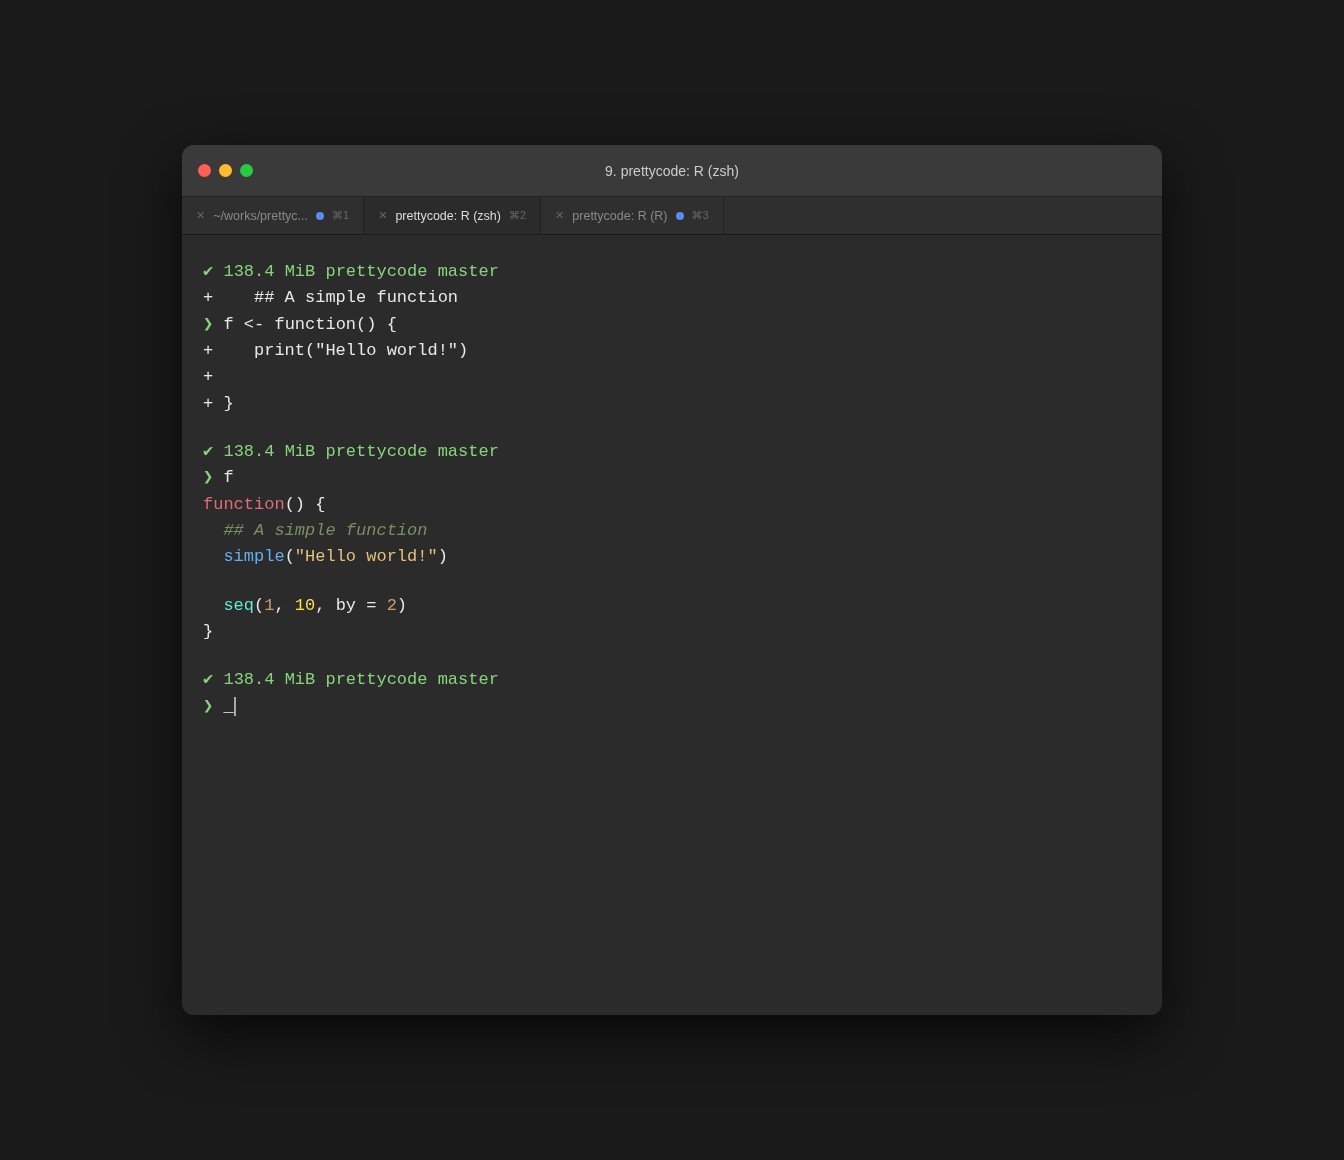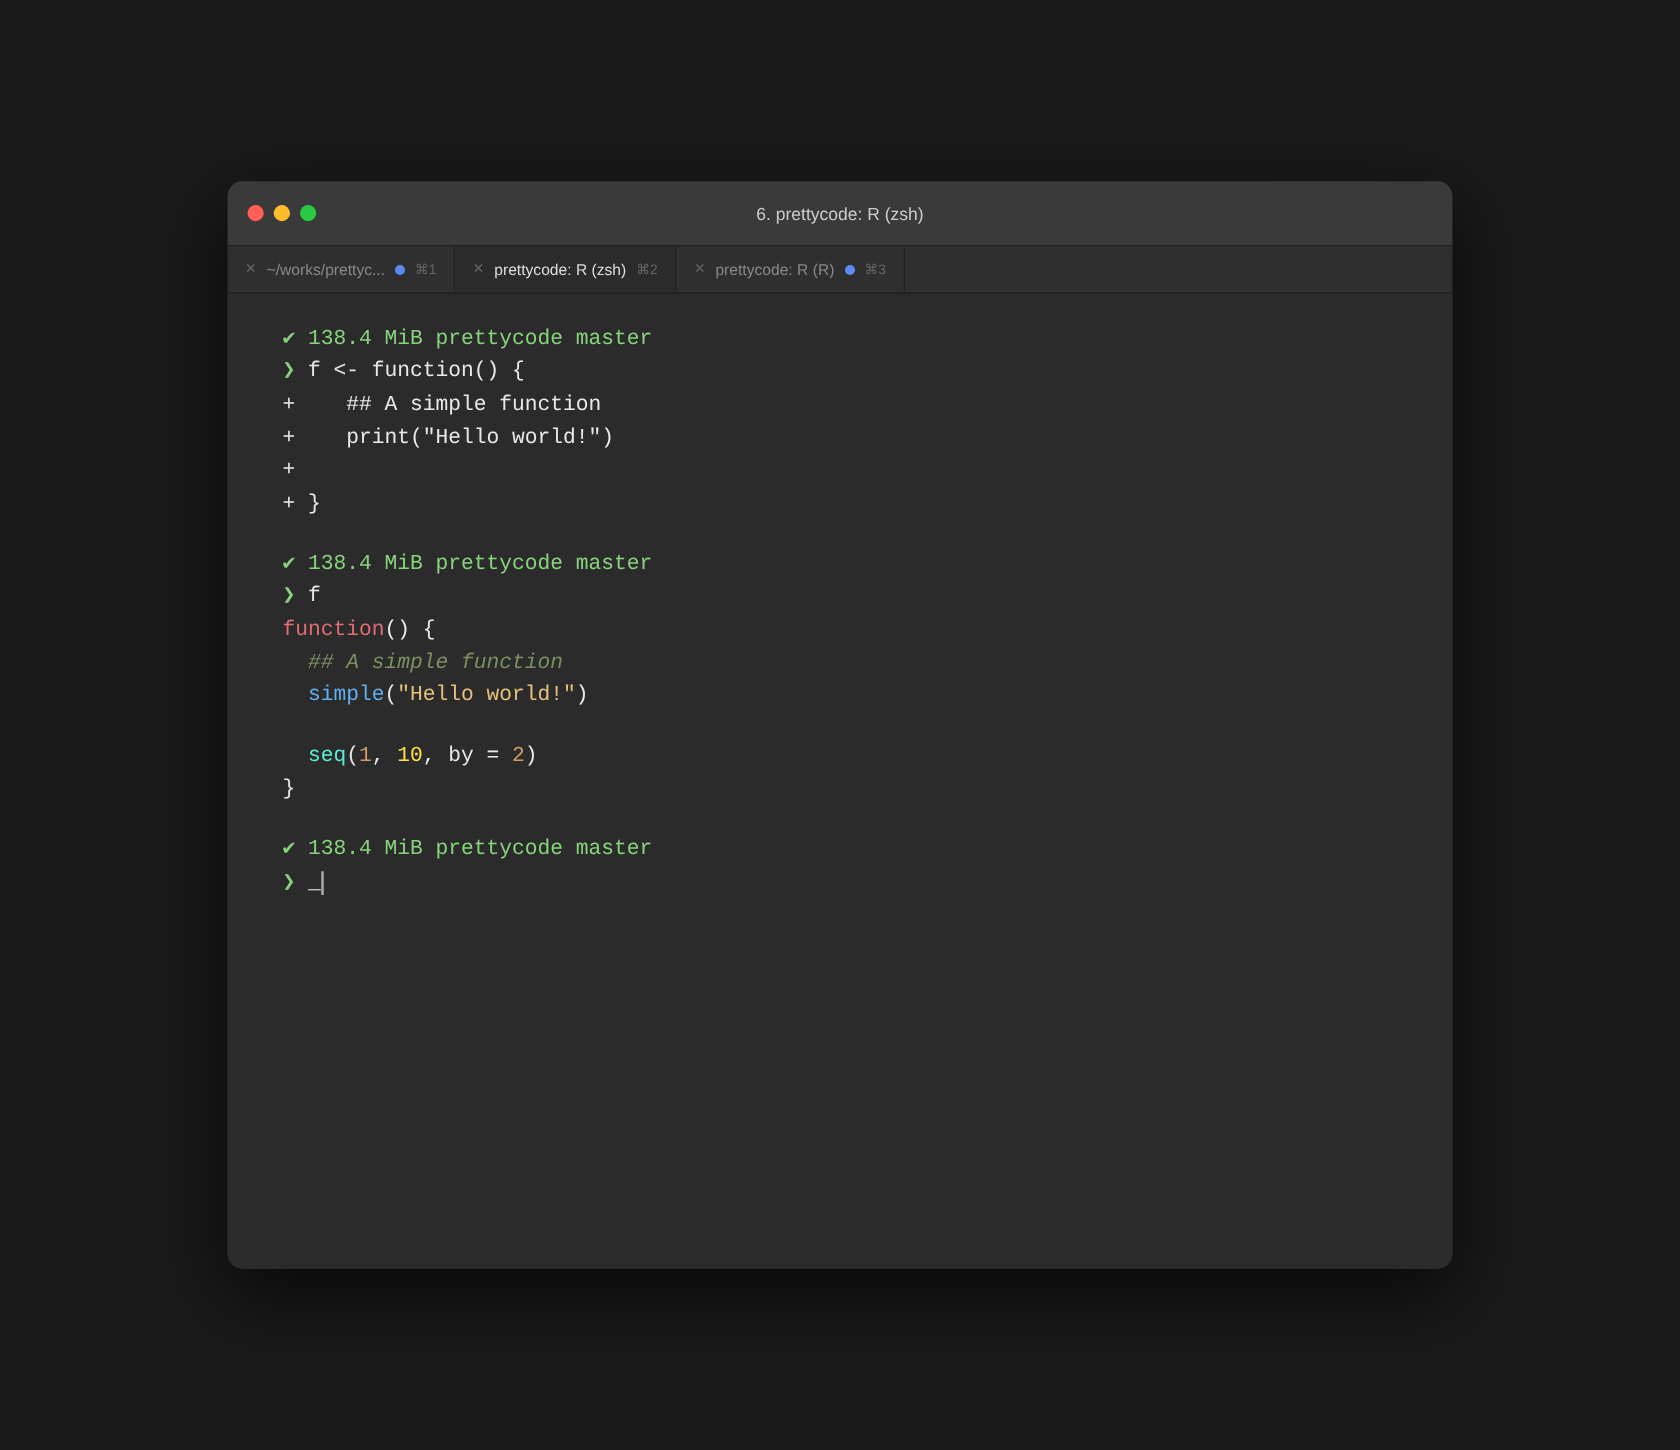--- a/index.html
+++ b/index.html
@@ -154,7 +154,7 @@
       <div class="traffic-light tl-minimize"></div>
       <div class="traffic-light tl-maximize"></div>
     </div>
-    <span class="titlebar-title">6. prettycode: R (zsh)</span>
+    <span class="titlebar-title">9. prettycode: R (zsh)</span>
   </div>
 
   <div class="tabbar">

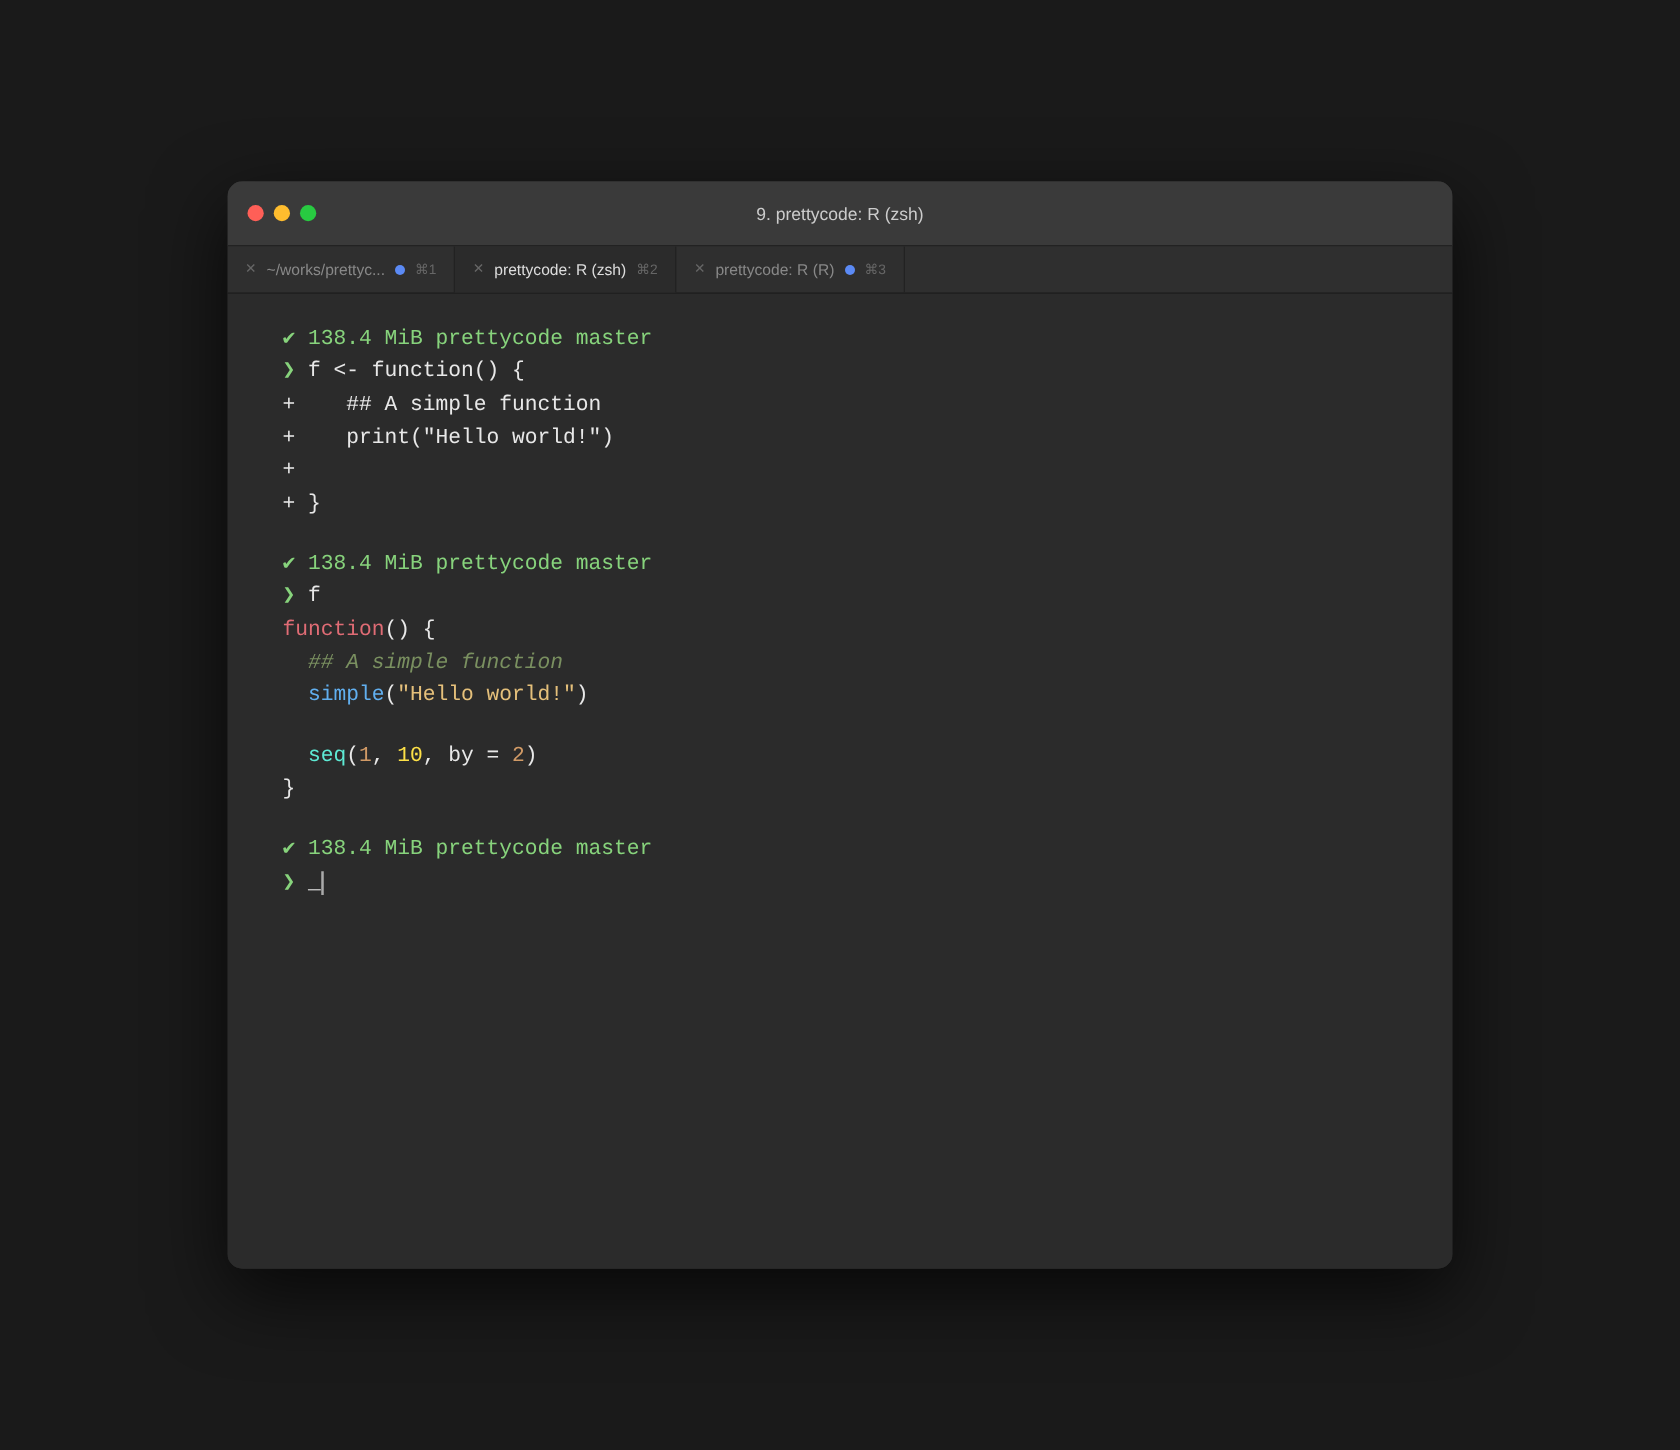--- a/index.html
+++ b/index.html
@@ -117,7 +117,7 @@
     .terminal {
       flex: 1;
       background: #2b2b2b;
-      padding: 24px 44px;
+      padding: 24px 21px;
       overflow-y: auto;
       font-family: 'Menlo', 'Monaco', 'Courier New', monospace;
       font-size: 17px;

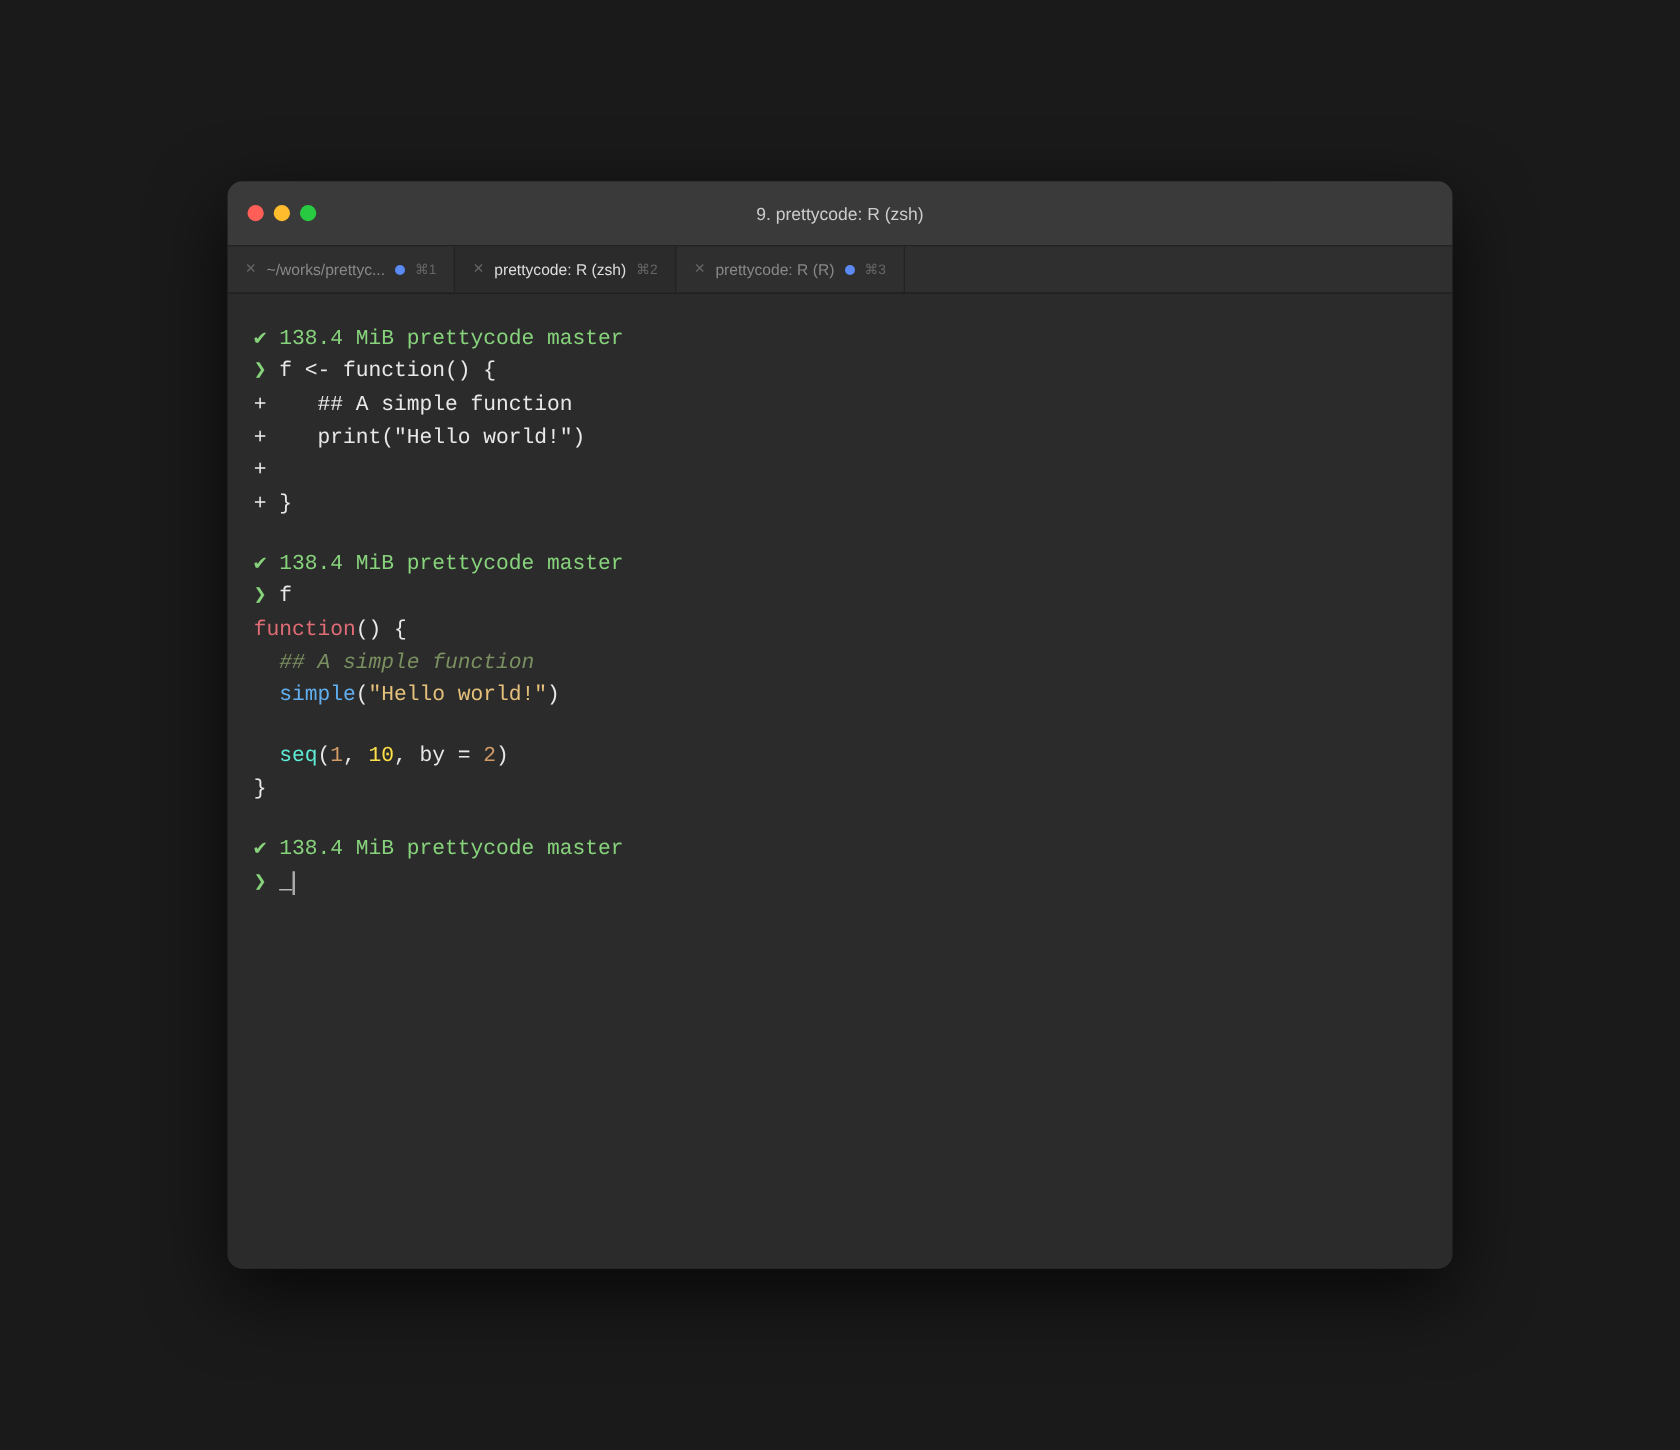--- a/index.html
+++ b/index.html
@@ -184,8 +184,8 @@
   <div class="terminal">
 
     <span class="line status-line">✔ <span style="color:#87d37c;">138.4 MiB prettycode master</span></span>
+    <span class="line"><span class="c-white">+    ## A simple function</span></span>
     <span class="line"><span class="prompt-arrow">❯</span> <span class="c-white">f &lt;- function() {</span></span>
-    <span class="line"><span class="c-white">+    ## A simple function</span></span>
     <span class="line"><span class="c-white">+    print("Hello world!")</span></span>
     <span class="line"><span class="c-white">+</span></span>
     <span class="line"><span class="c-white">+ }</span></span>

